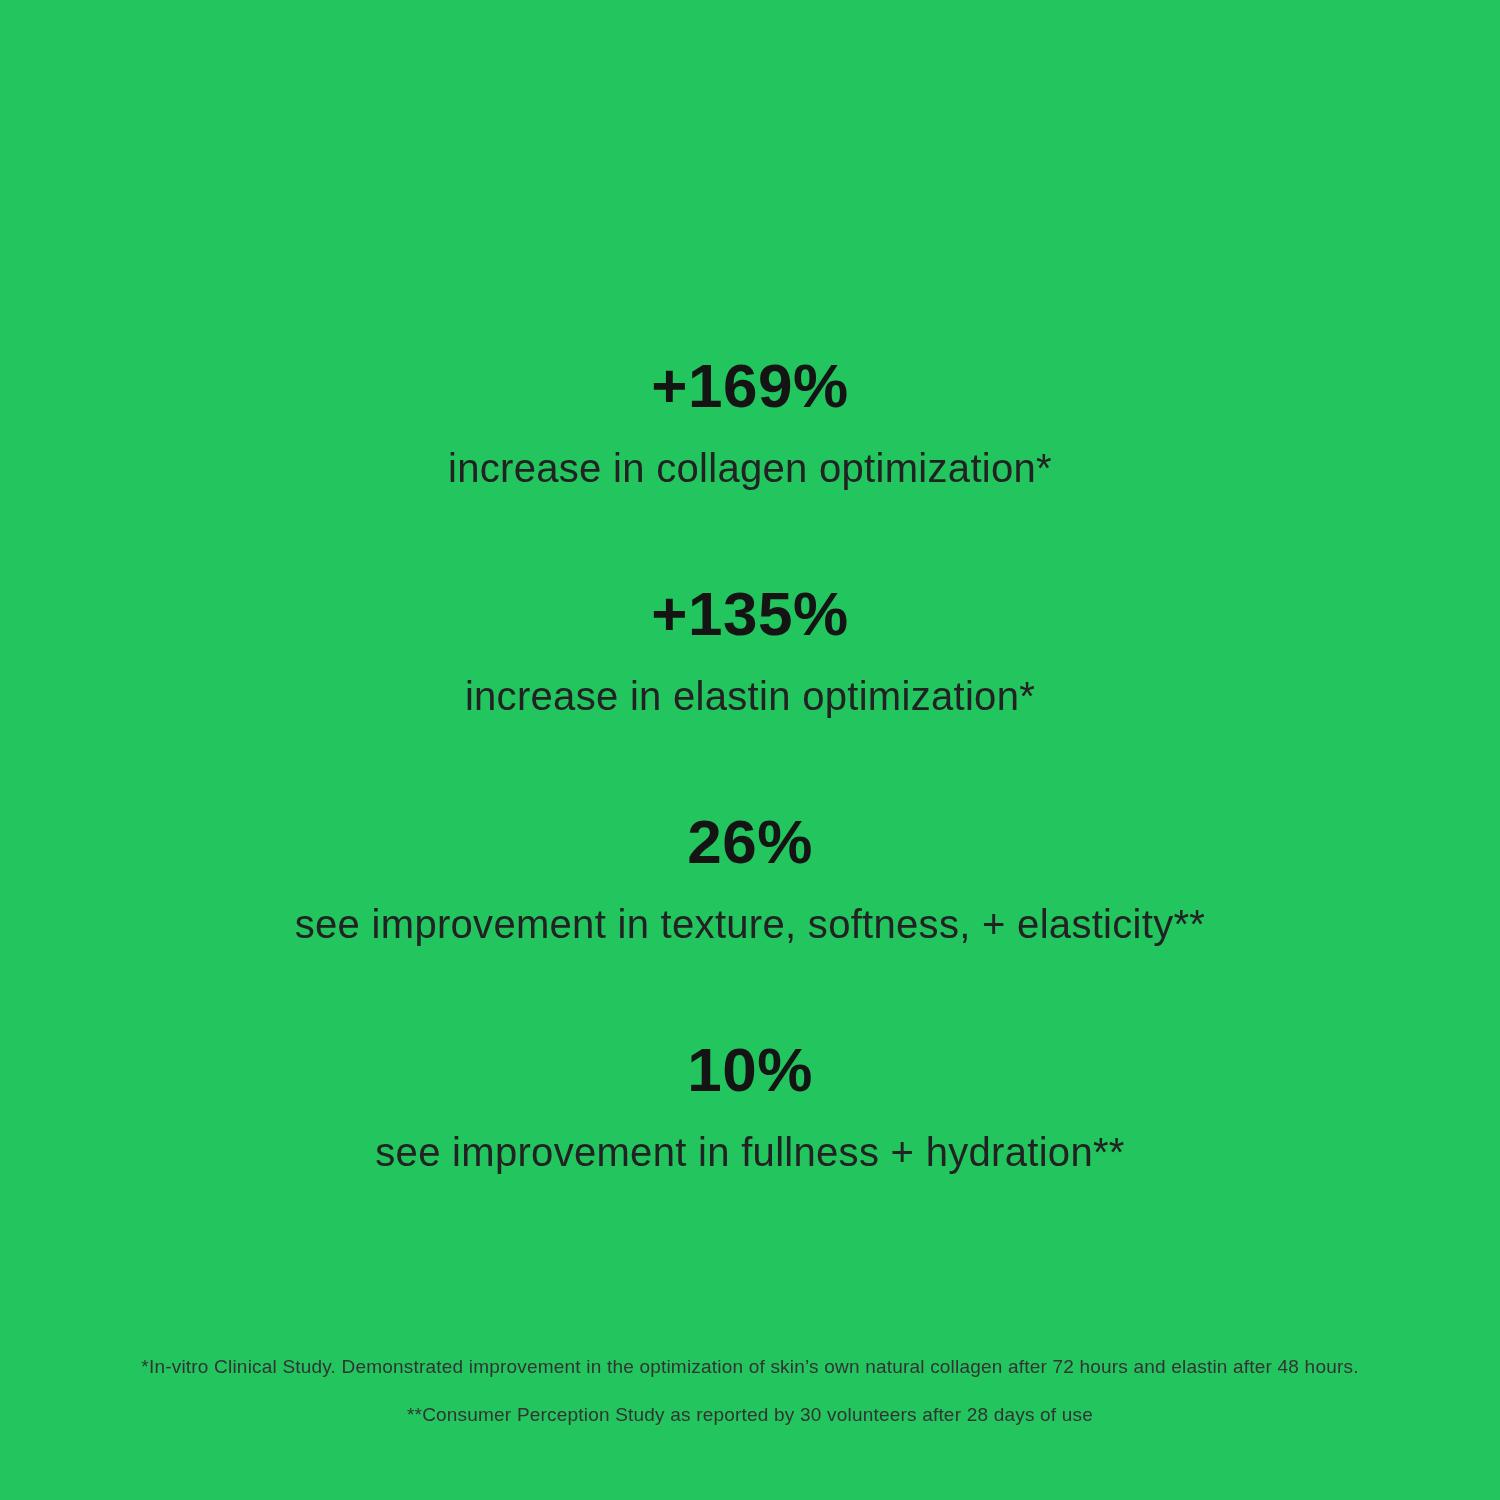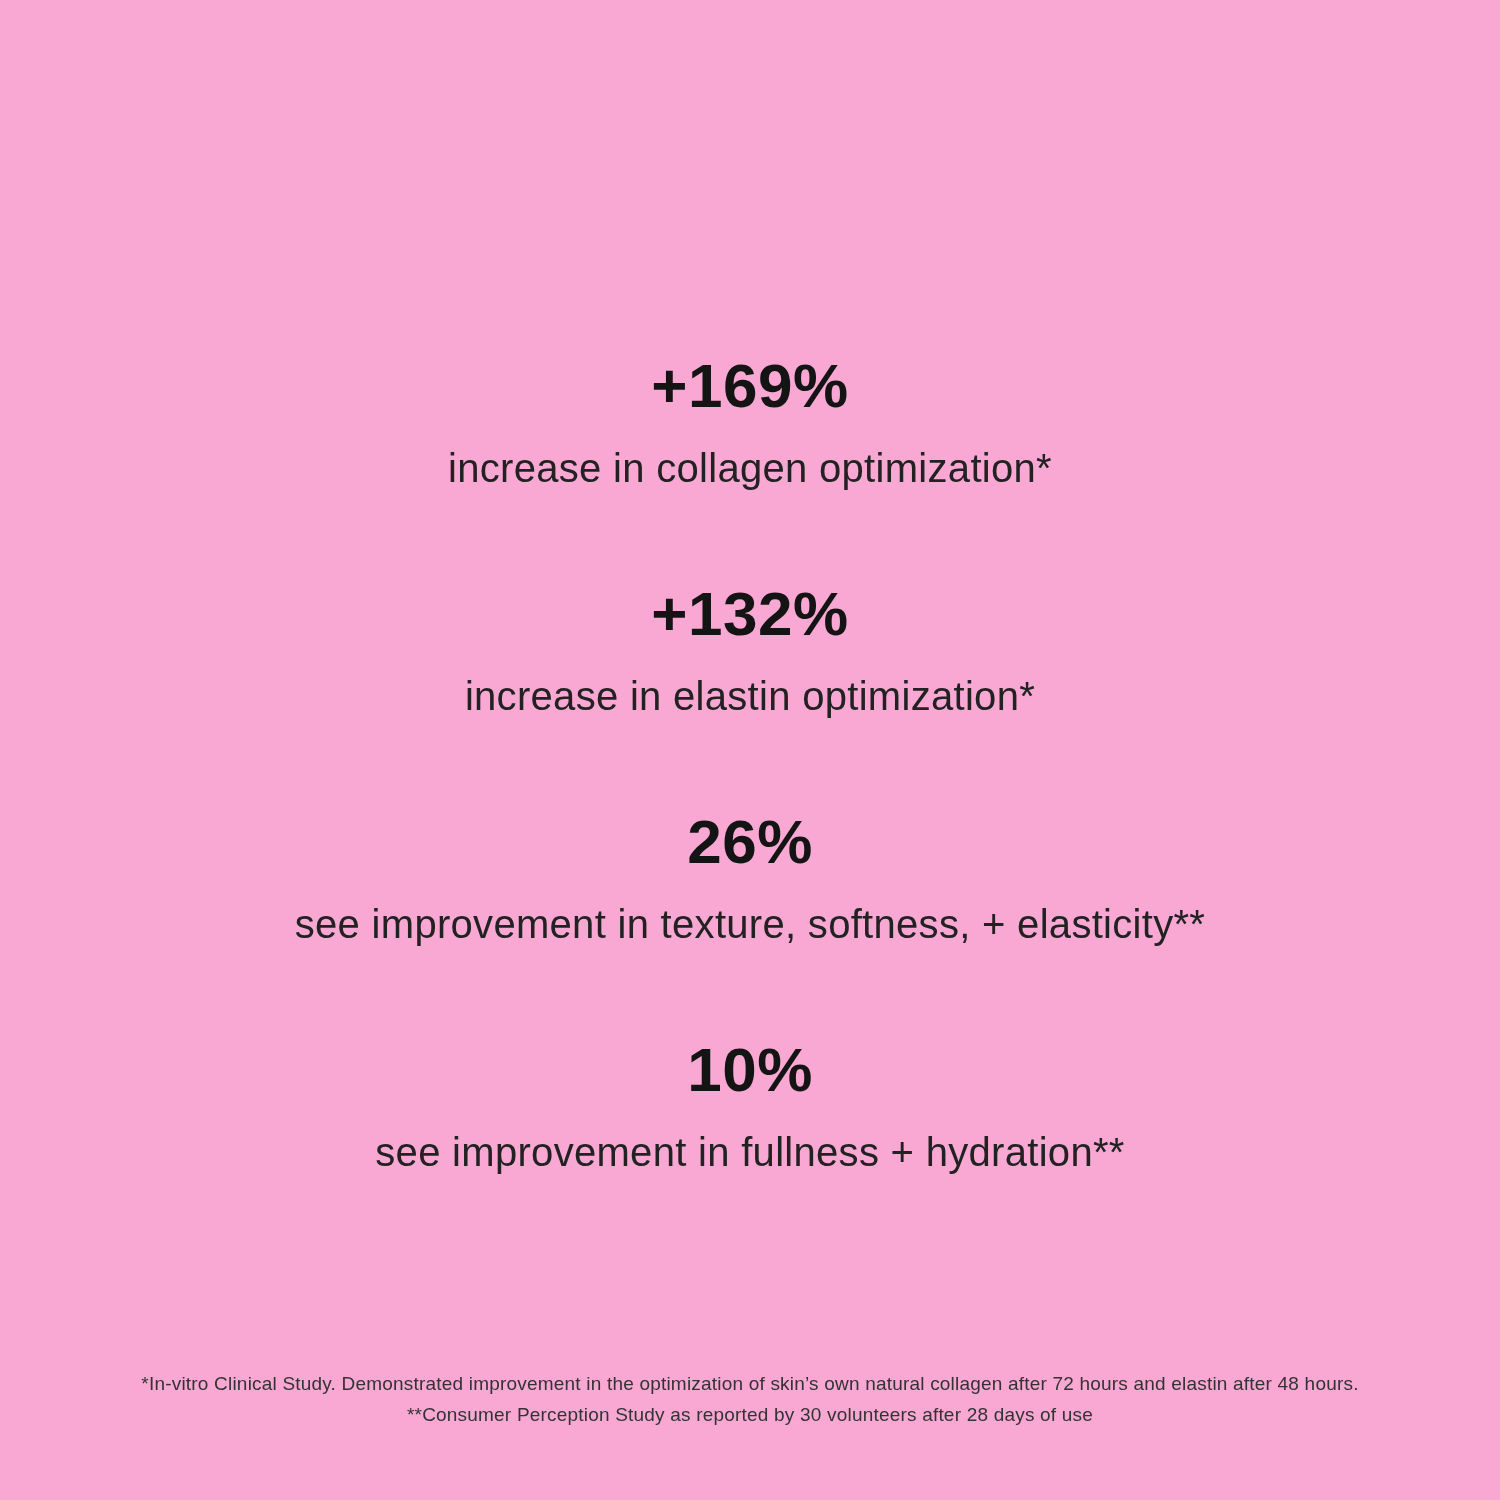--- a/index.html
+++ b/index.html
@@ -13,7 +13,7 @@
   .canvas {
     width: 1500px;
     height: 1500px;
-    background: #f9a8d4;
+    background: #22c55e;
     display: flex;
     flex-direction: column;
     align-items: center;

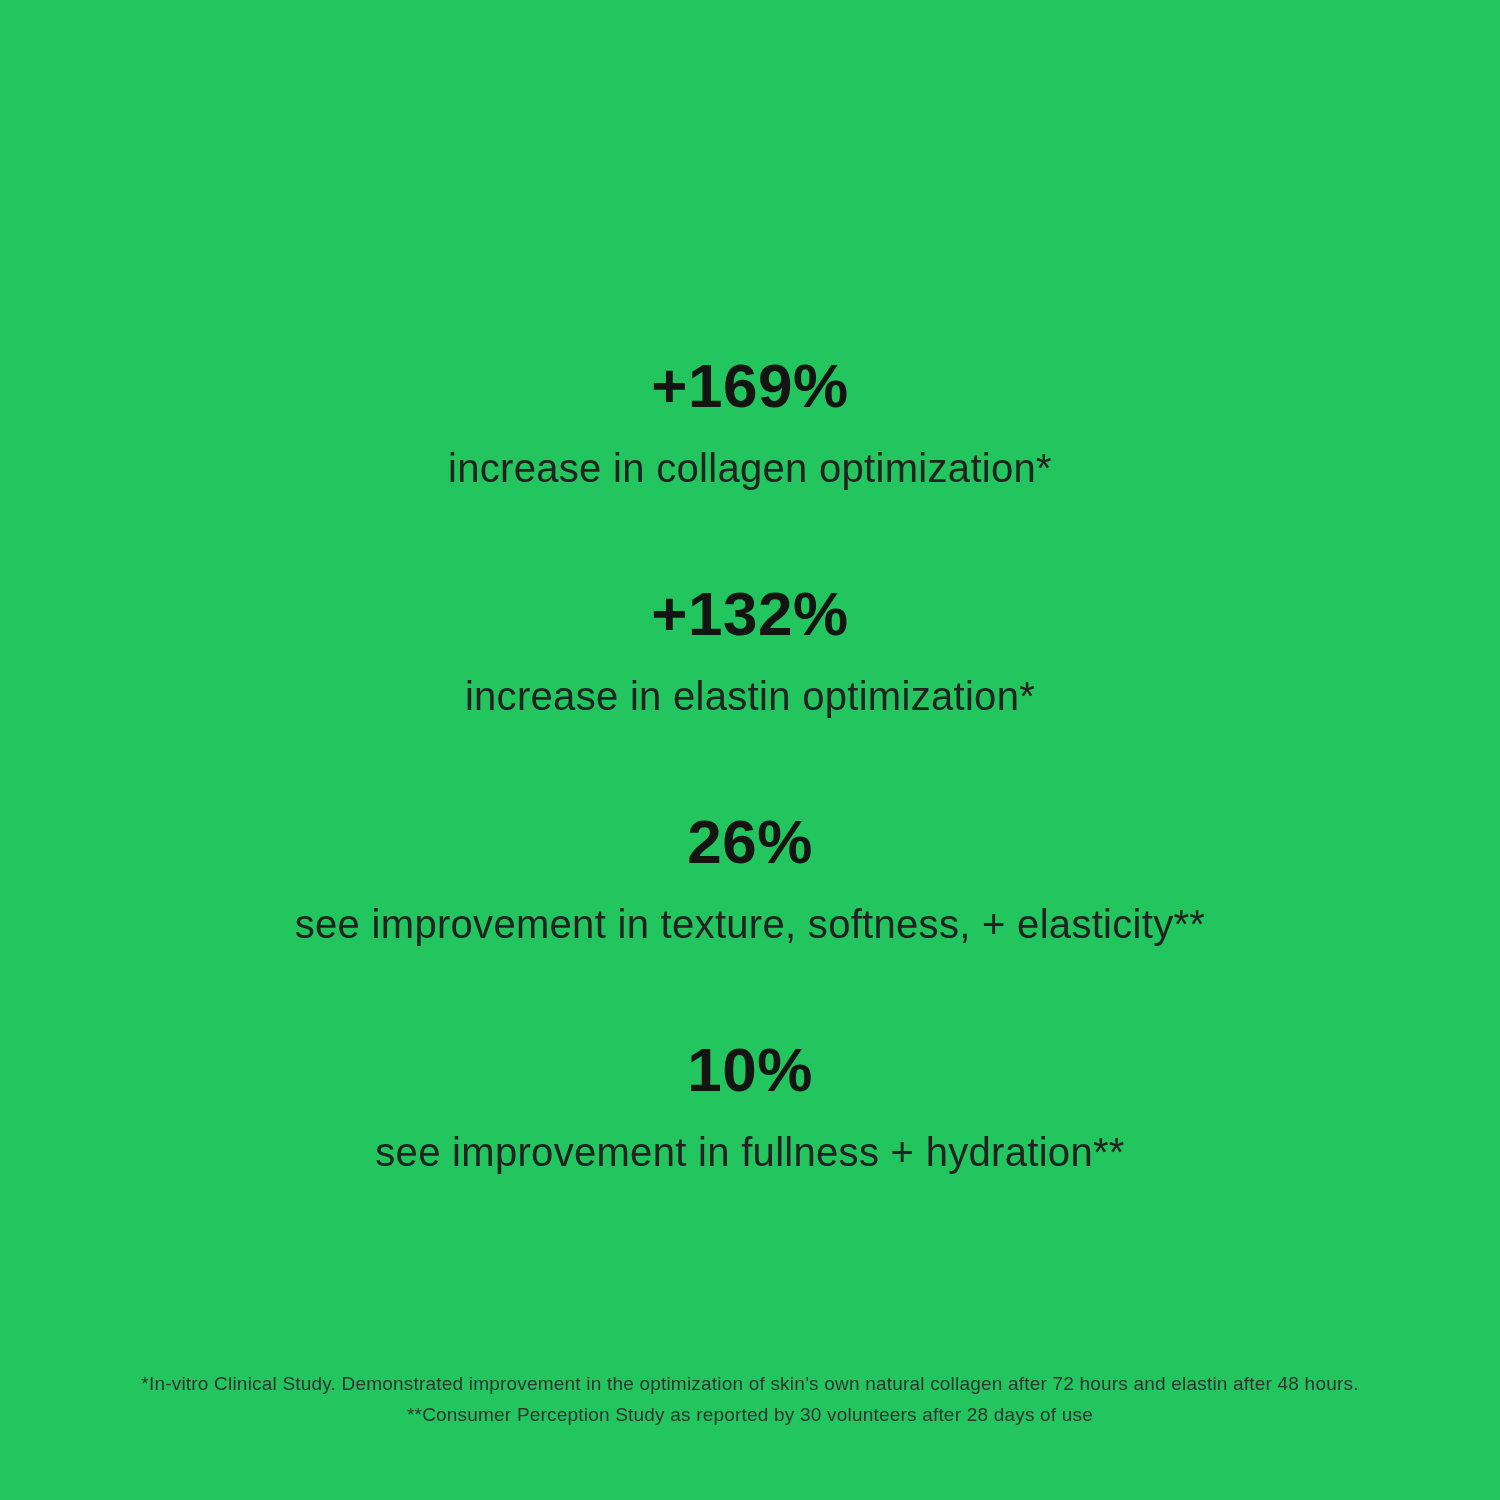--- a/index.html
+++ b/index.html
@@ -89,7 +89,7 @@
     </div>
 
     <div class="stat-block">
-      <div class="stat-value">+132%</div>
+      <div class="stat-value">+135%</div>
       <div class="stat-caption">increase in elastin optimization*</div>
     </div>
 

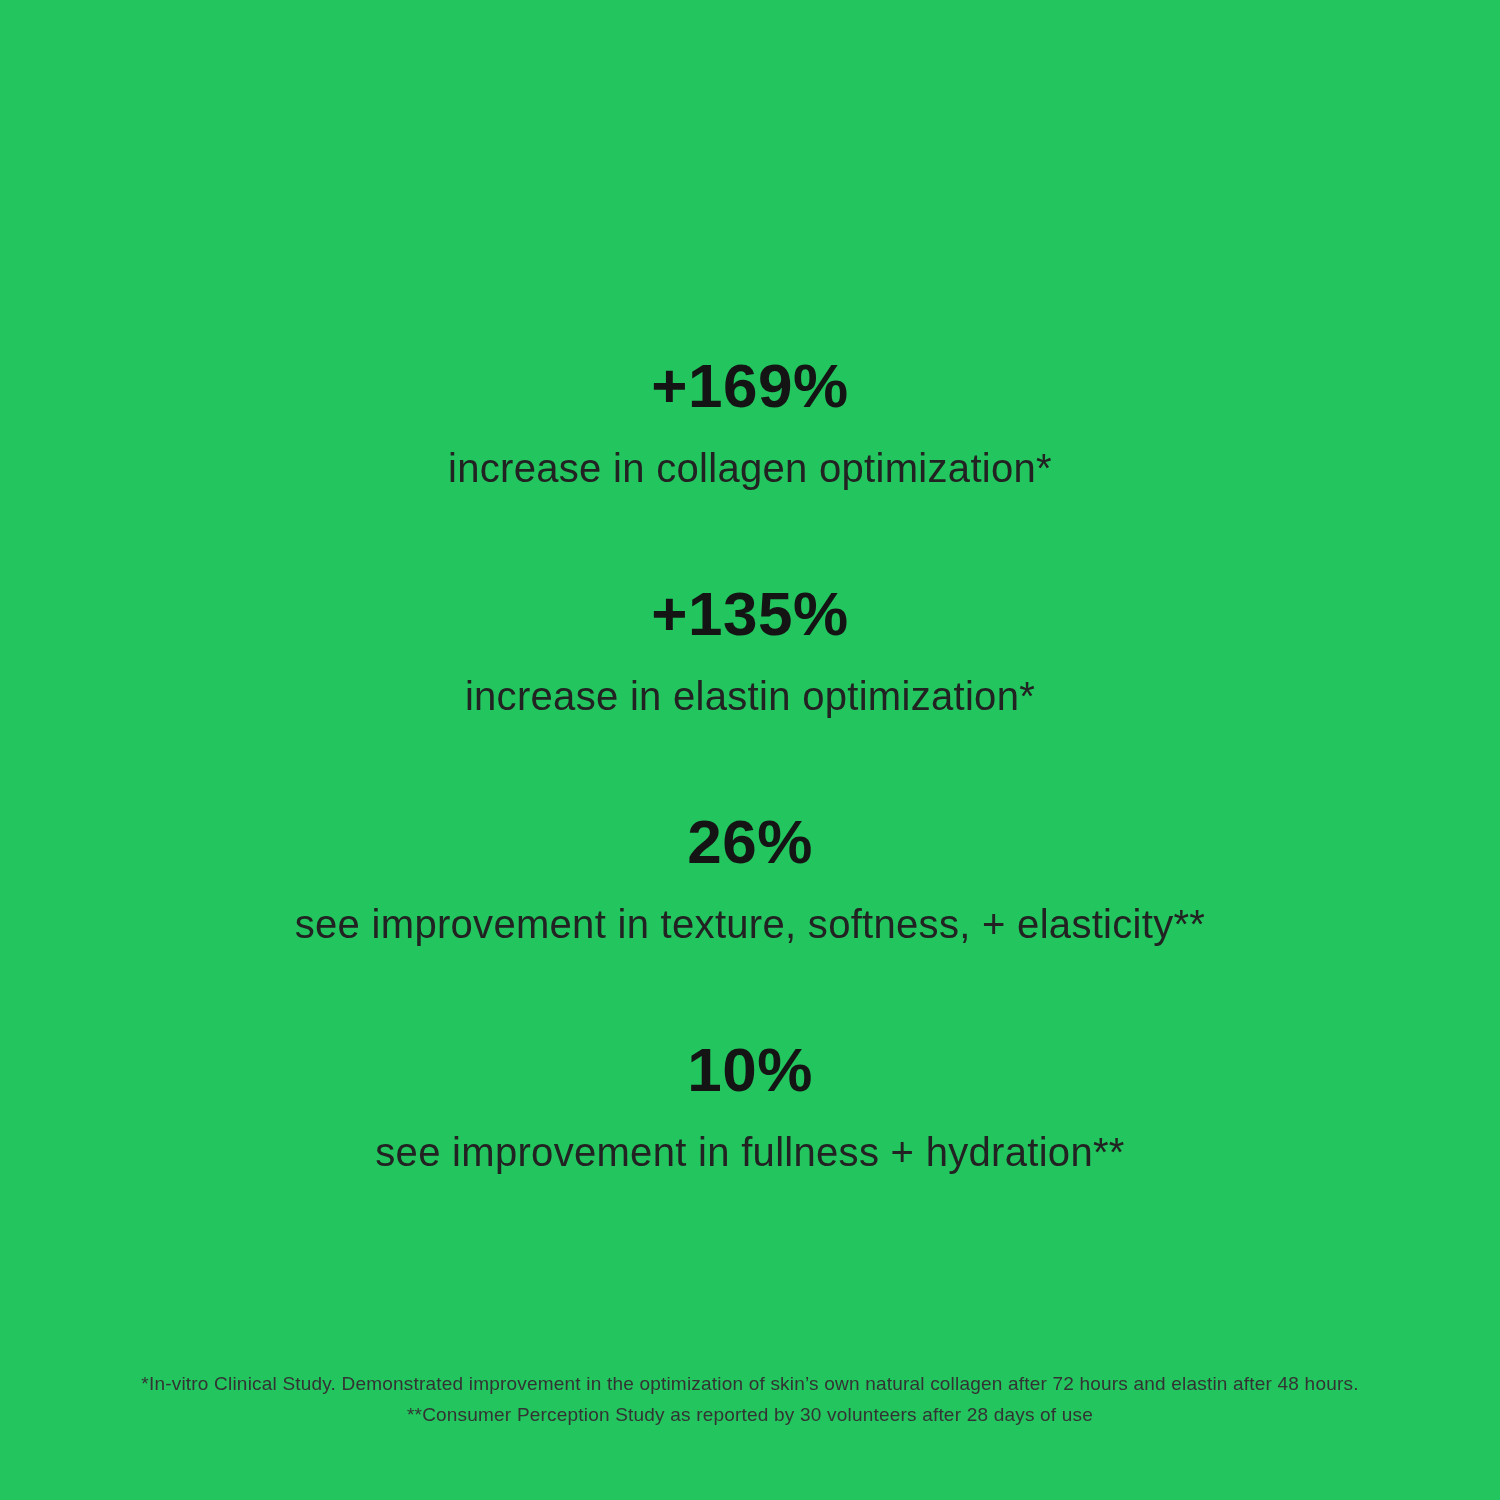--- a/index.html
+++ b/index.html
@@ -73,7 +73,7 @@
   }
 
   .footnote + .footnote {
-    margin-top: 4px;
+    margin-top: 21px;
   }
 </style>
 </head>

